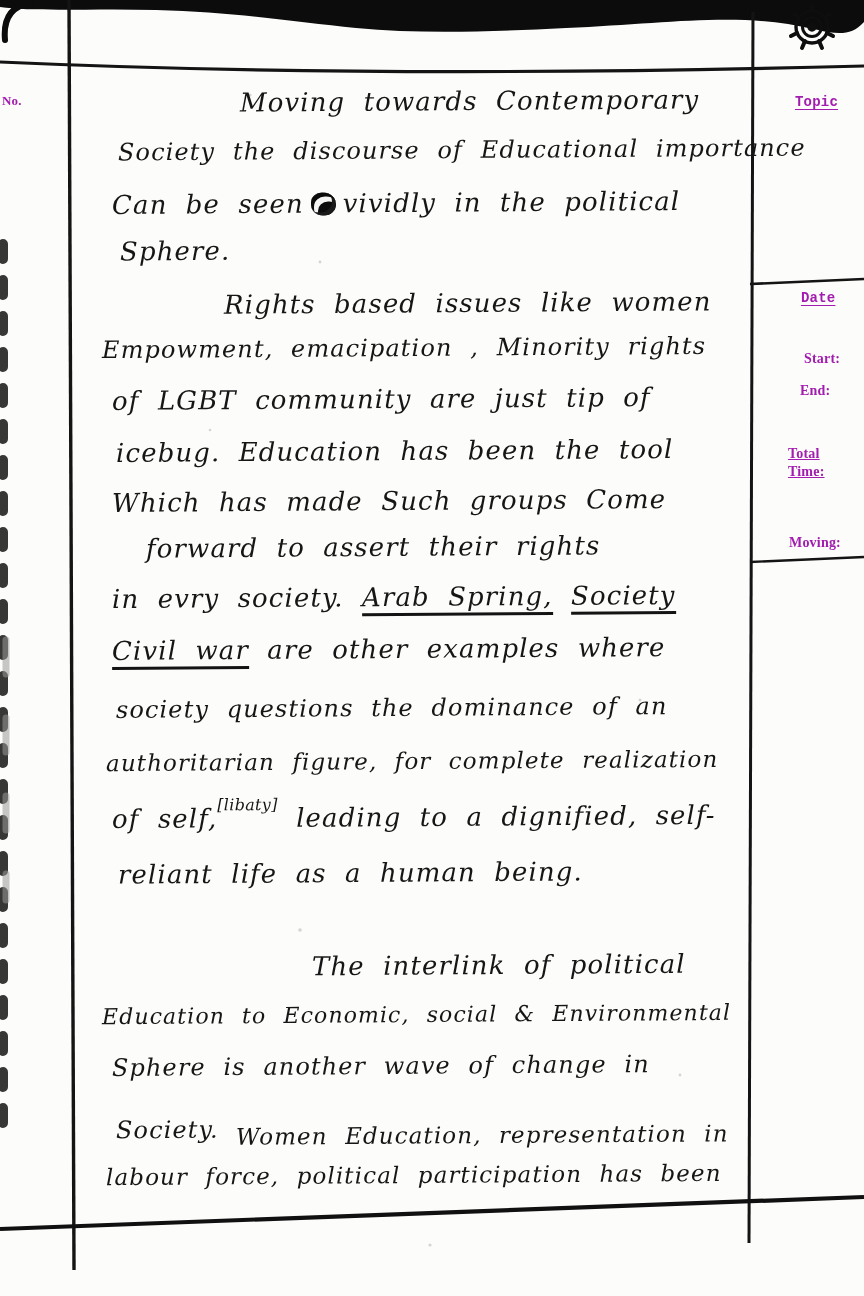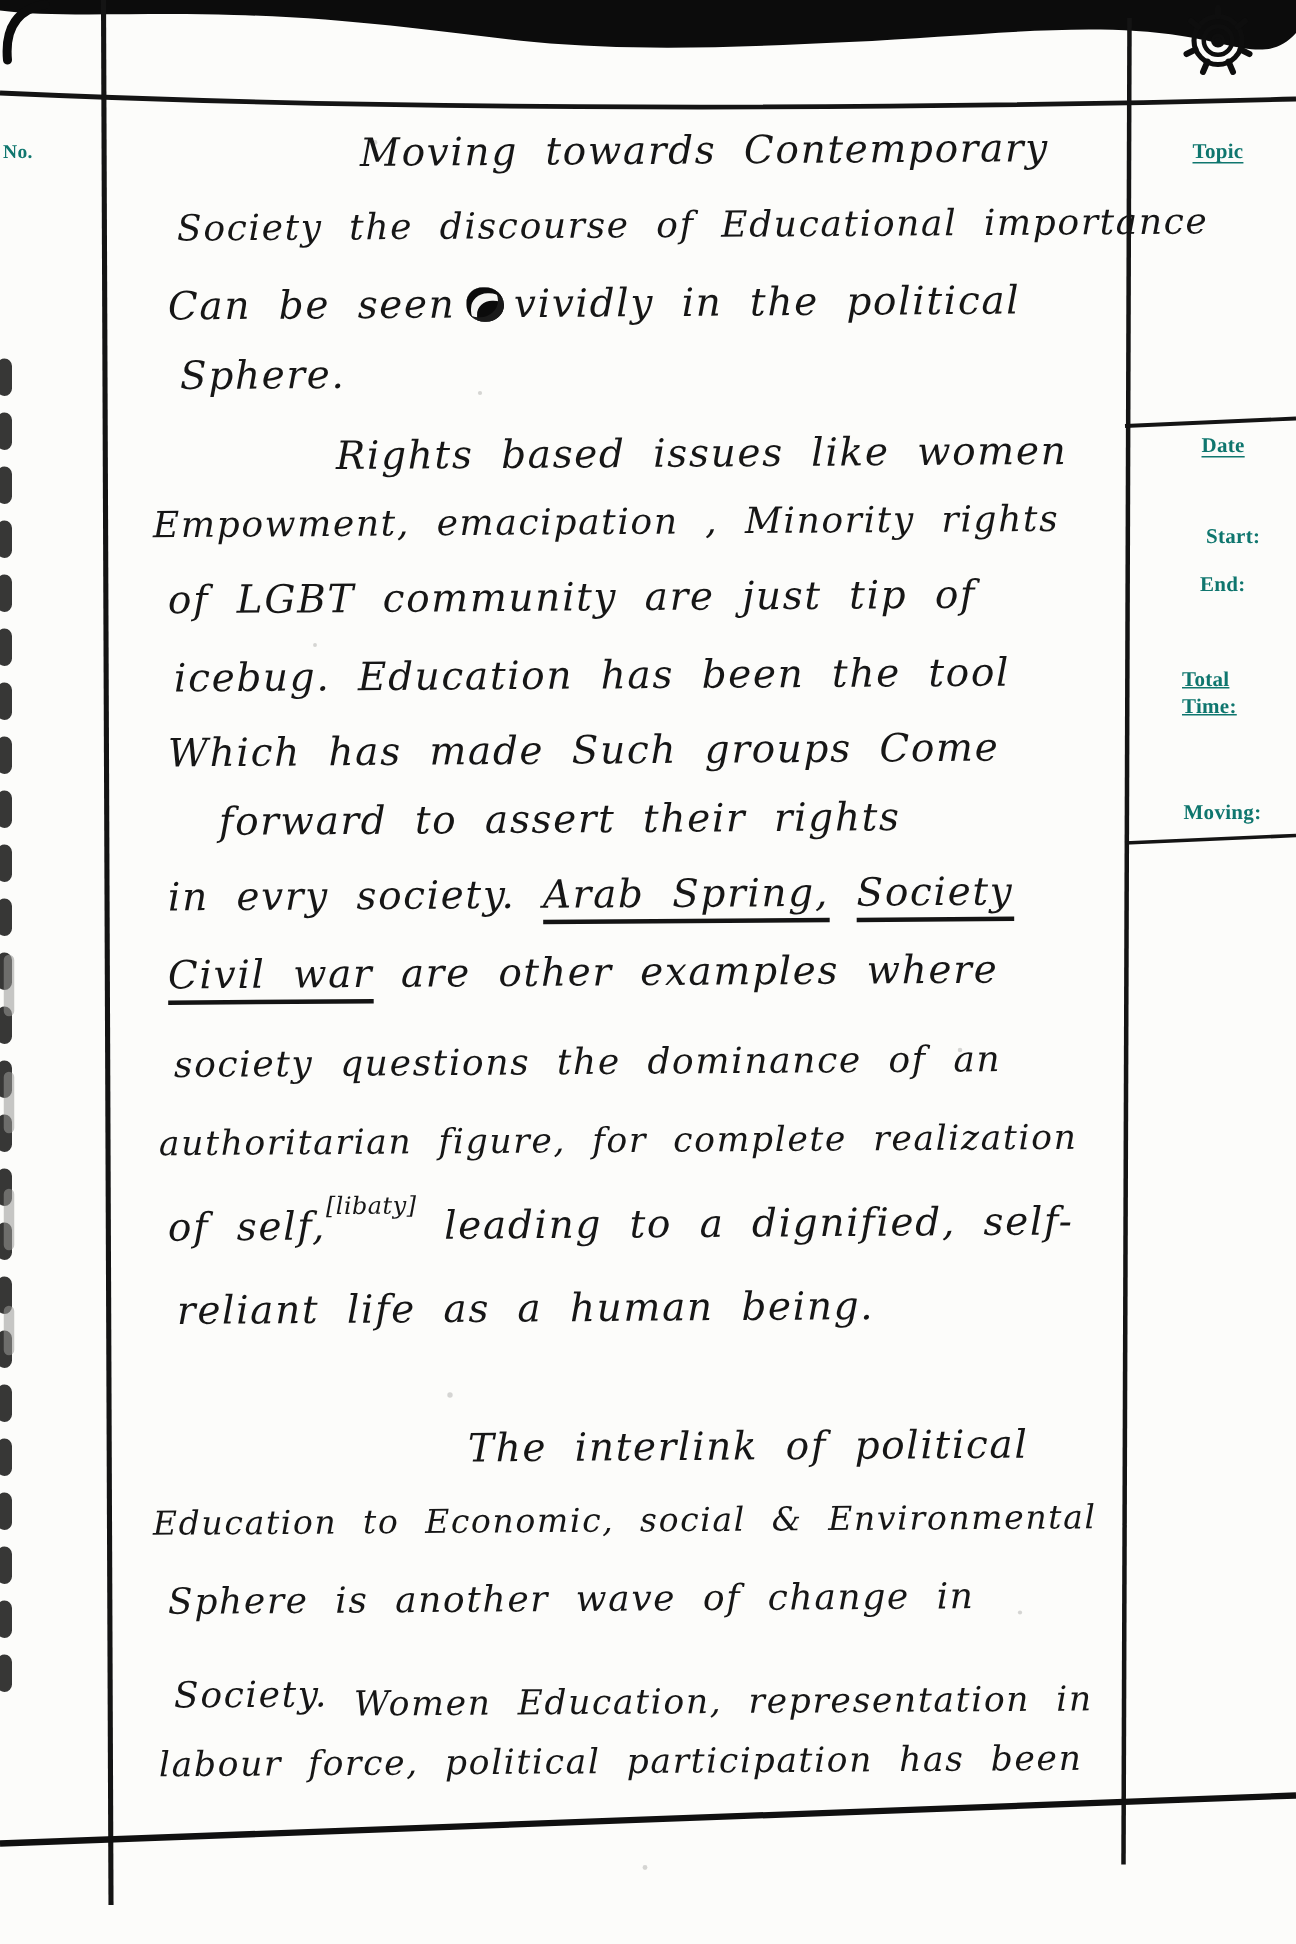--- a/index.html
+++ b/index.html
@@ -14,7 +14,7 @@
   .print-label{
     position:absolute;z-index:3;
     font-family:"Liberation Serif", serif;
-    font-weight:bold;font-size:14px;color:#0f766e;letter-spacing:.2px;
+    font-weight:bold;font-size:14px;color:#a21caf;letter-spacing:.2px;
     white-space:pre-line;
   }
   .print-label.ul{text-decoration:underline;text-underline-offset:3px;}

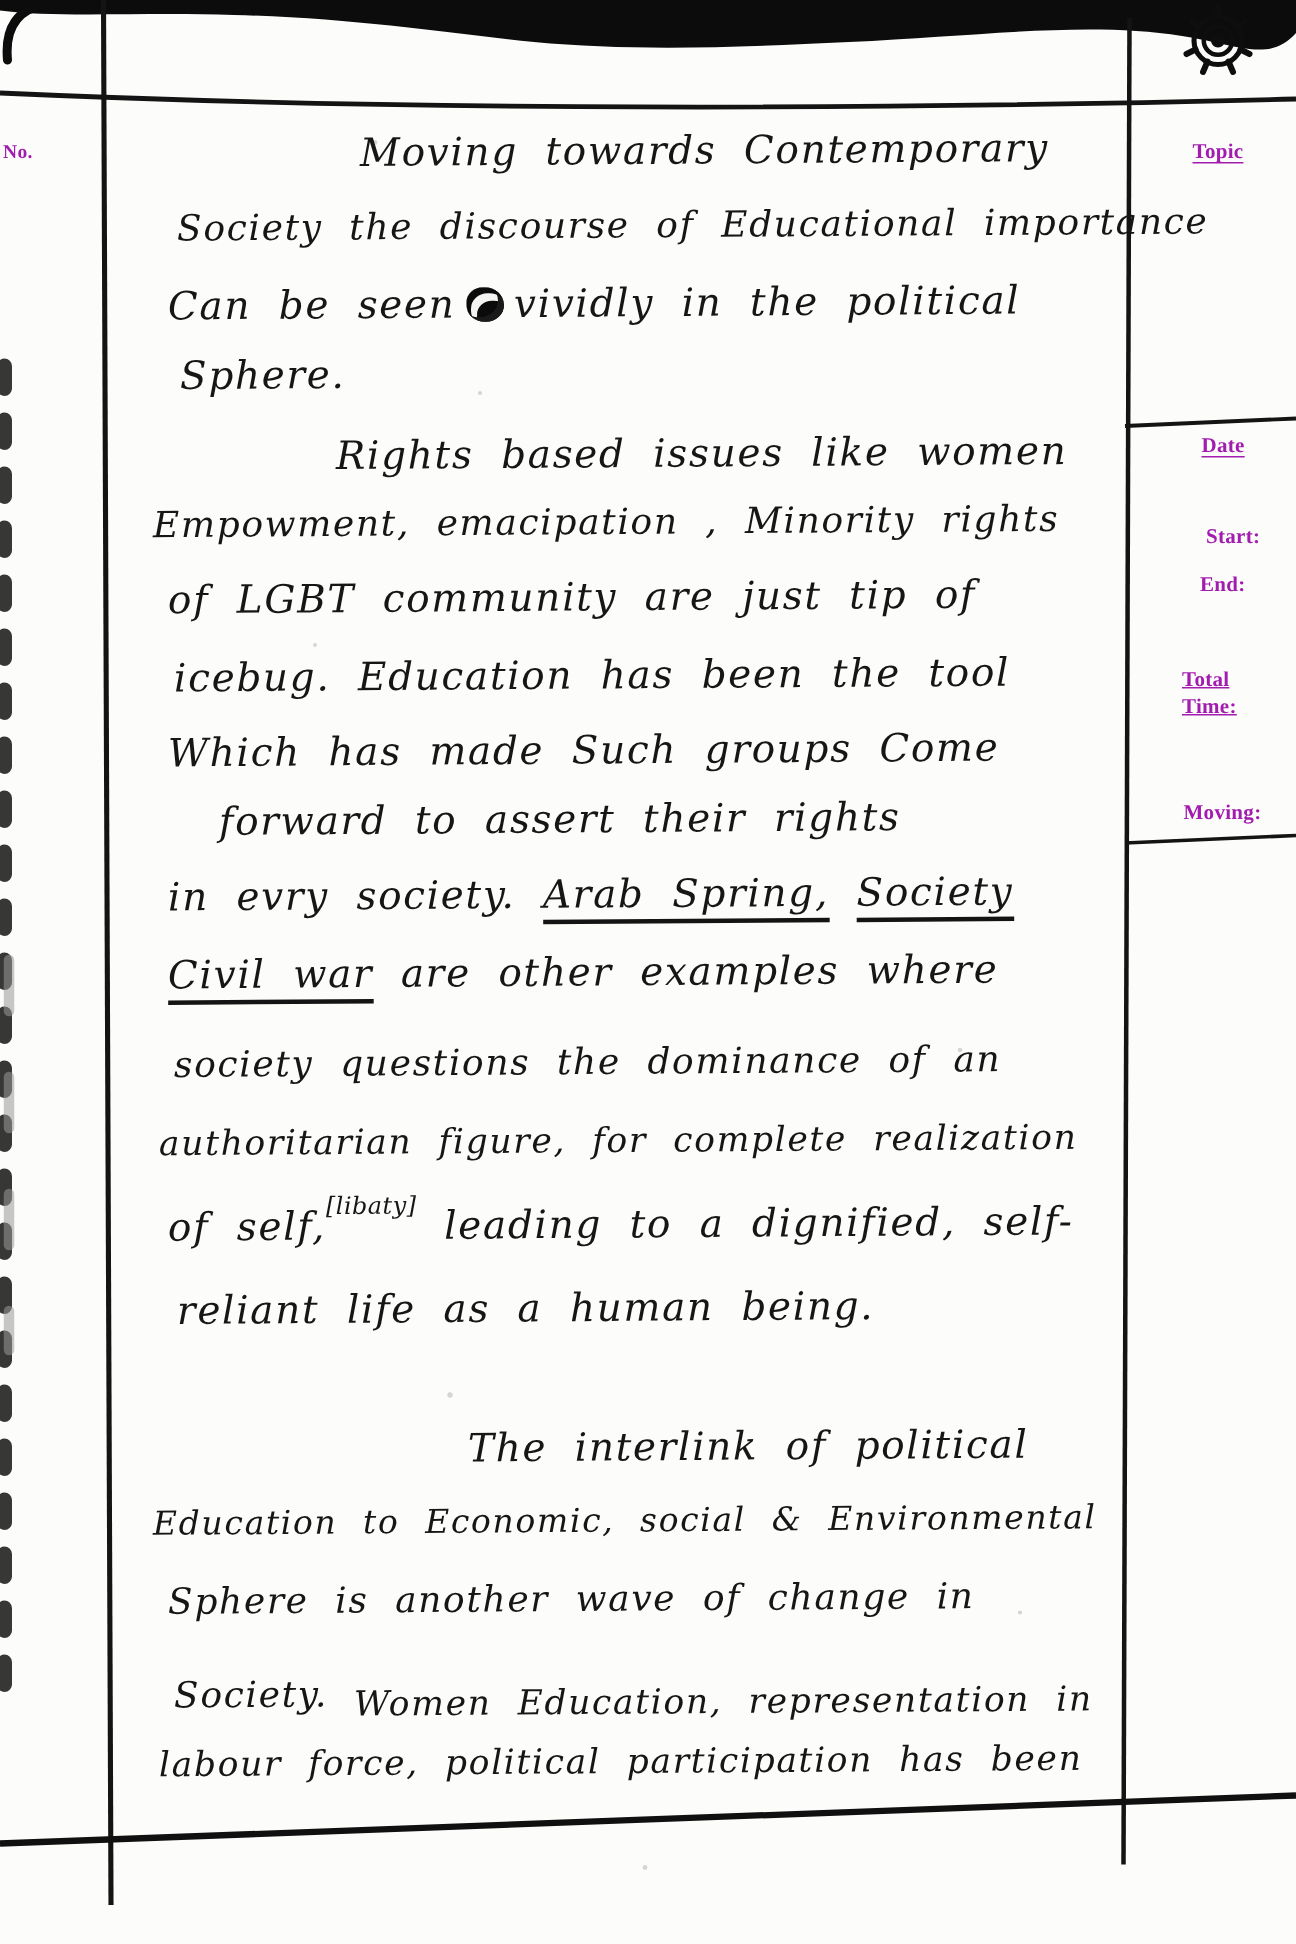--- a/index.html
+++ b/index.html
@@ -17,7 +17,7 @@
     font-weight:bold;font-size:14px;color:#a21caf;letter-spacing:.2px;
     white-space:pre-line;
   }
-  .print-label.ul{text-decoration:underline;text-underline-offset:3px;}
+  .print-label.ul{text-decoration:underline;text-underline-offset:3px;font-family:Liberation Mono, monospace;}
   
   #handwriting{position:absolute;left:112px;top:0;width:700px;height:948px;z-index:2;}
   .hw-line{

